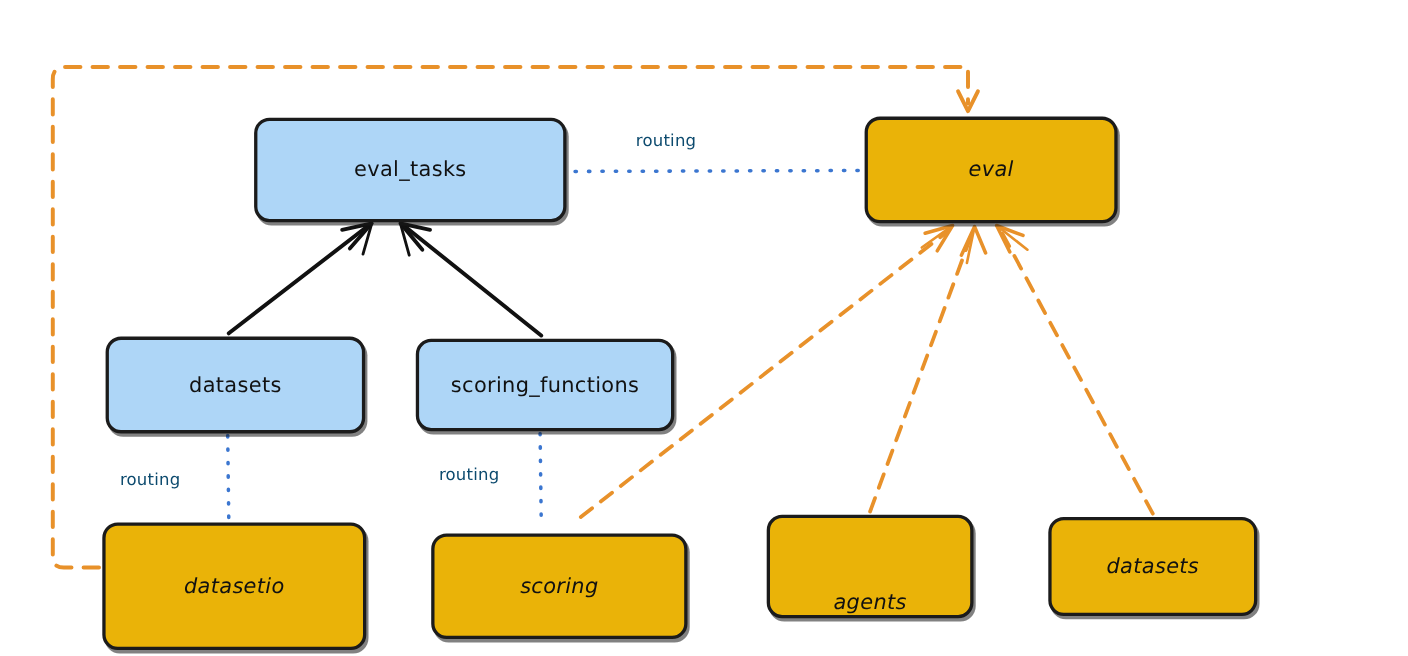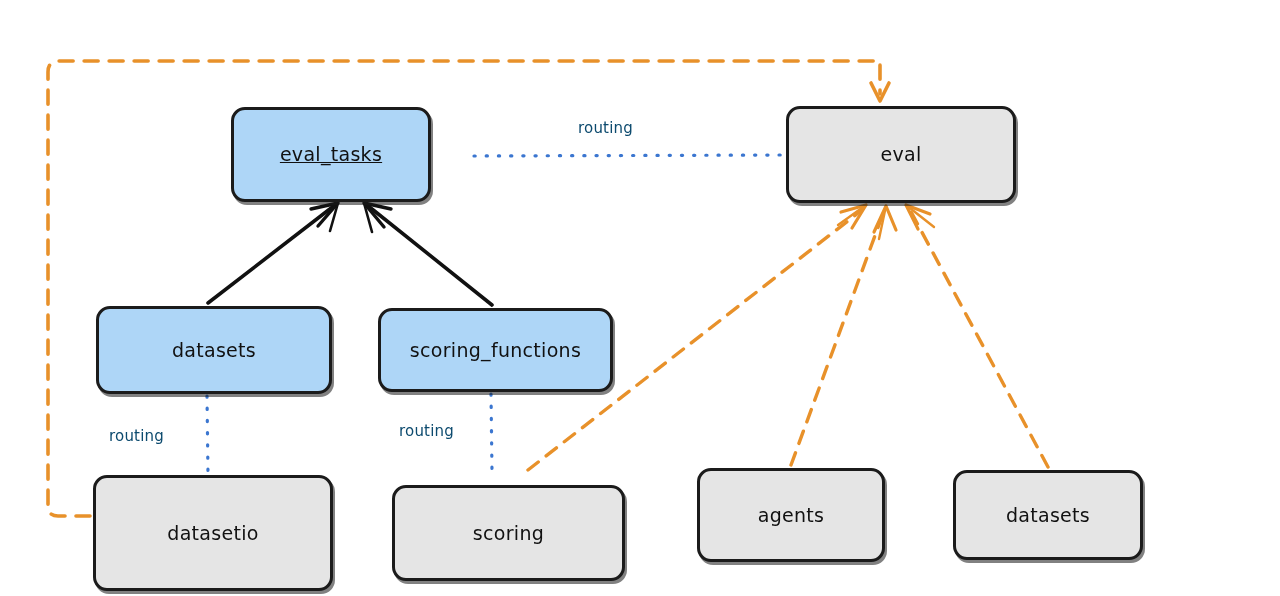--- a/index.html
+++ b/index.html
@@ -111,7 +111,7 @@
     </g>
   </svg>
 
-  <div class="node api" style="left:231px; top:107px; width:200px; height:95px;text-decoration:underline;">
+  <div class="node api" style="left:231px; top:107px; width:284px; height:95px;">
     <span class="node-label">eval_tasks</span>
   </div>
 

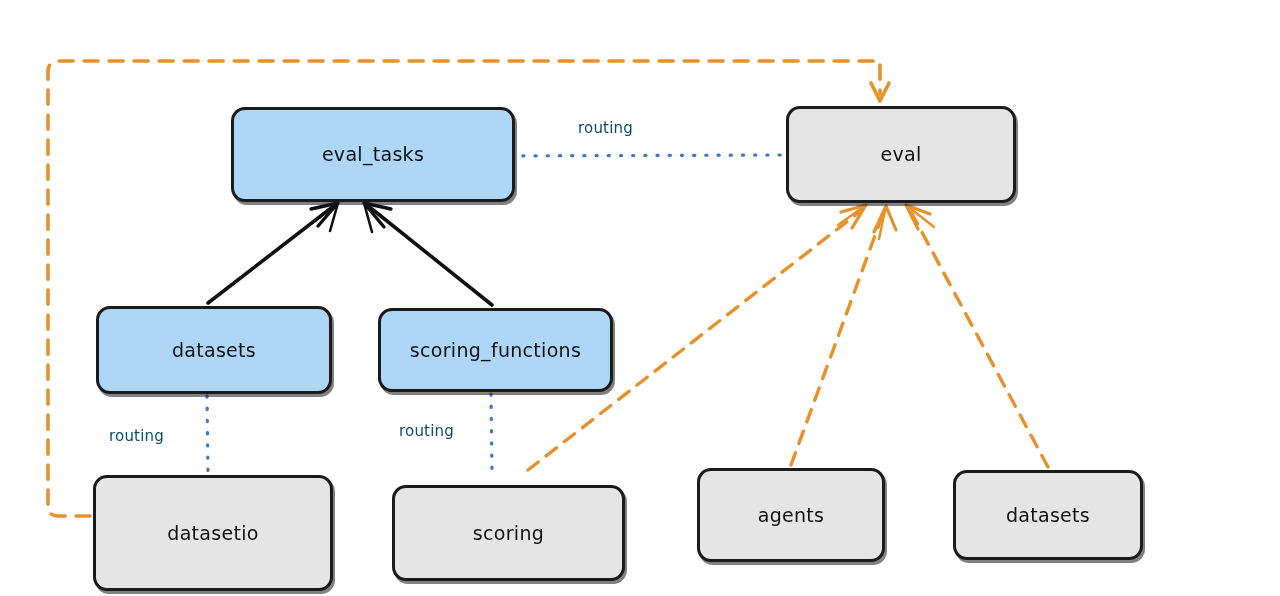--- a/index.html
+++ b/index.html
@@ -47,7 +47,8 @@
     background: #aed6f7;
   }
   .node.provider {
-    background: #e5e5e5;
+    background: #eab308;
+    font-style: italic;
   }
   .node .node-label {
     line-height: 1.1;

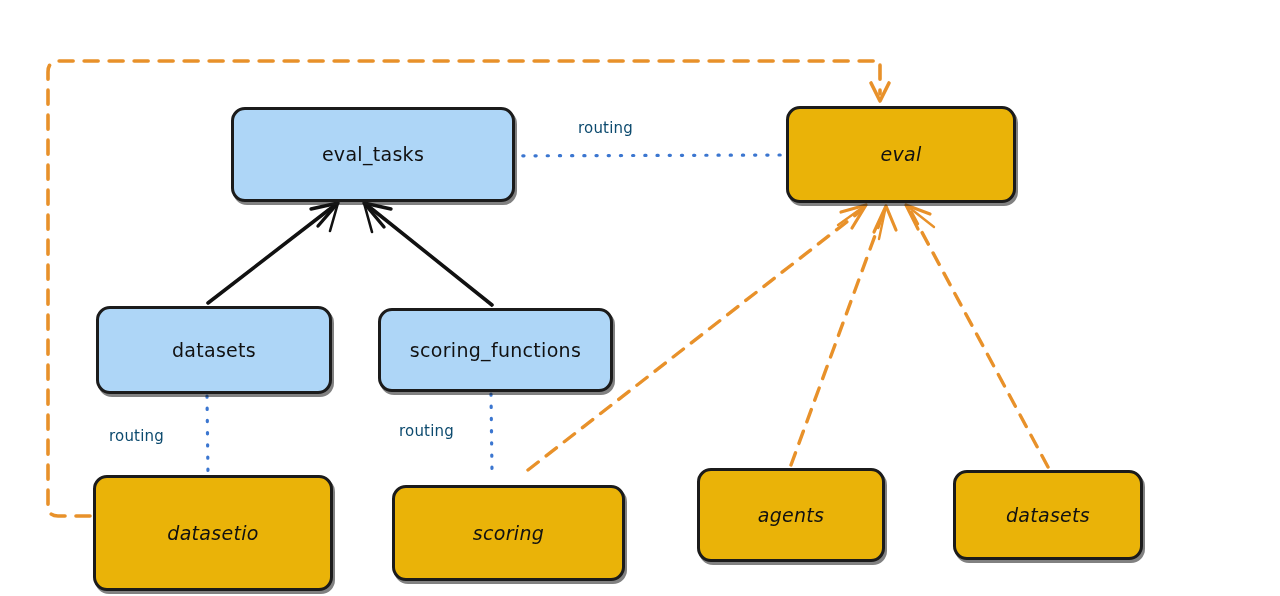--- a/index.html
+++ b/index.html
@@ -136,7 +136,7 @@
     <span class="node-label">scoring</span>
   </div>
 
-  <div class="node provider" style="left:697px; top:468px; width:188px; height:94px;">
+  <div class="node provider" style="left:697px; top:468px; width:188px; height:94px;align-items:flex-end;">
     <span class="node-label">agents</span>
   </div>
 

